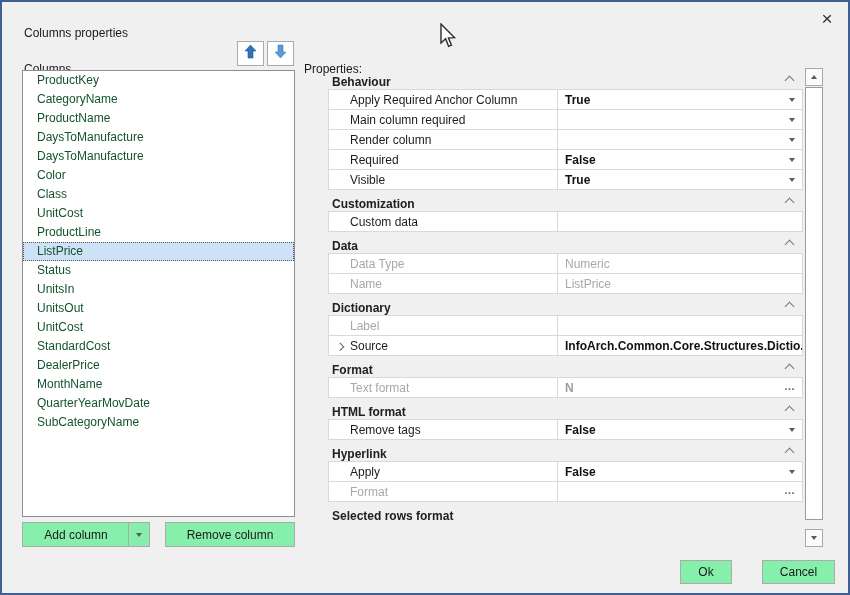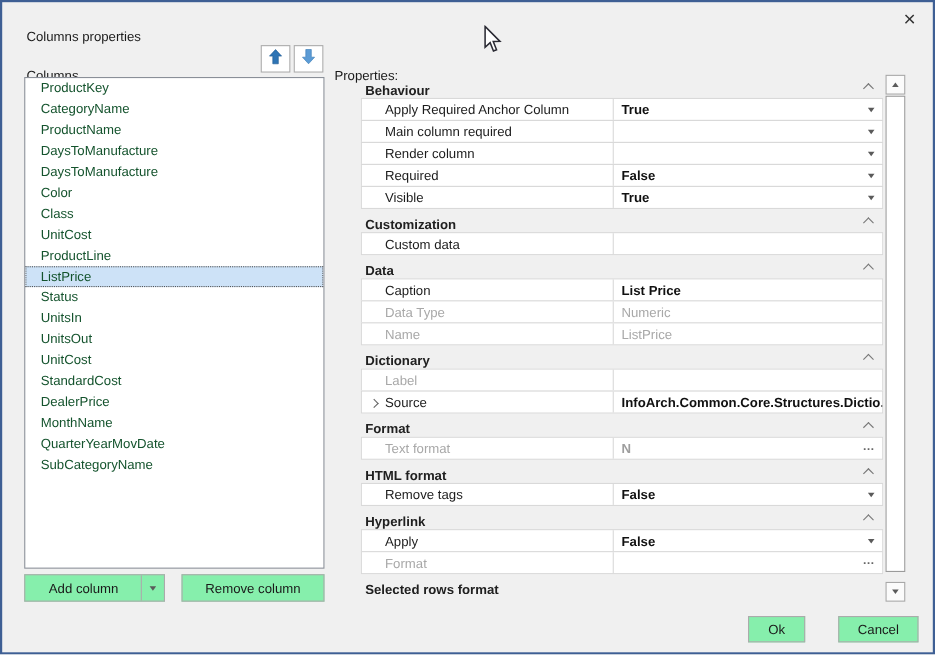--- a/index.html
+++ b/index.html
@@ -176,14 +176,6 @@
         <span class="chev-up"></span>
       </div>
       <div class="prow">
-        <div class="cell-label">
-          <span>Caption</span>
-        </div>
-        <div class="cell-value bold">
-          <span>List Price</span>
-        </div>
-      </div>
-      <div class="prow">
         <div class="cell-label disabled">
           <span>Data Type</span>
         </div>

